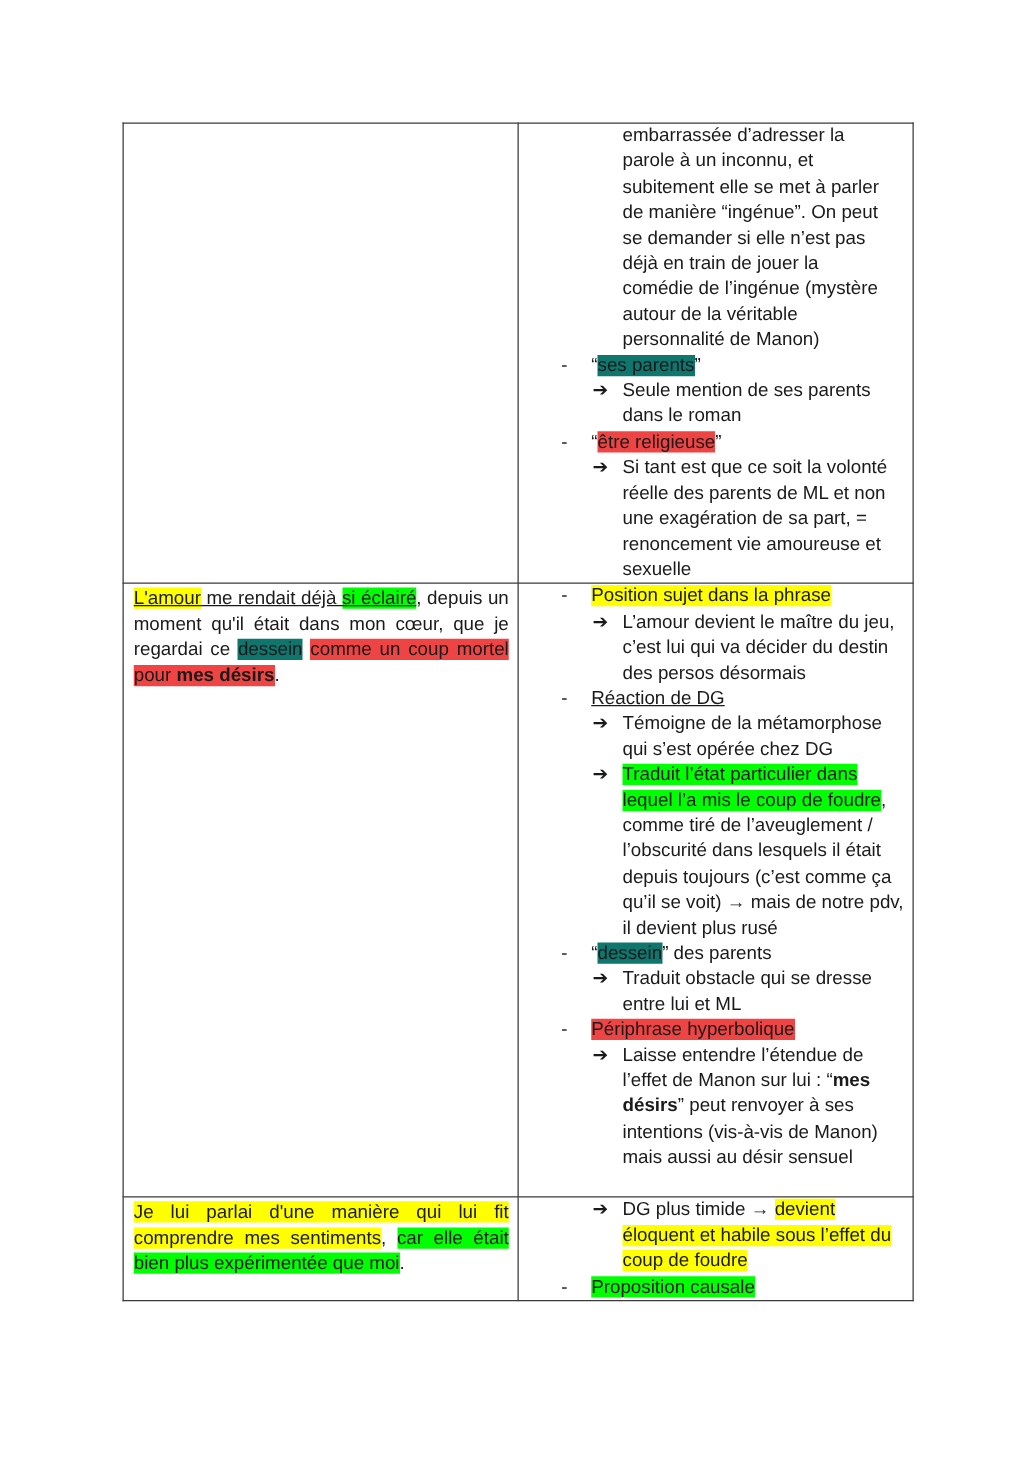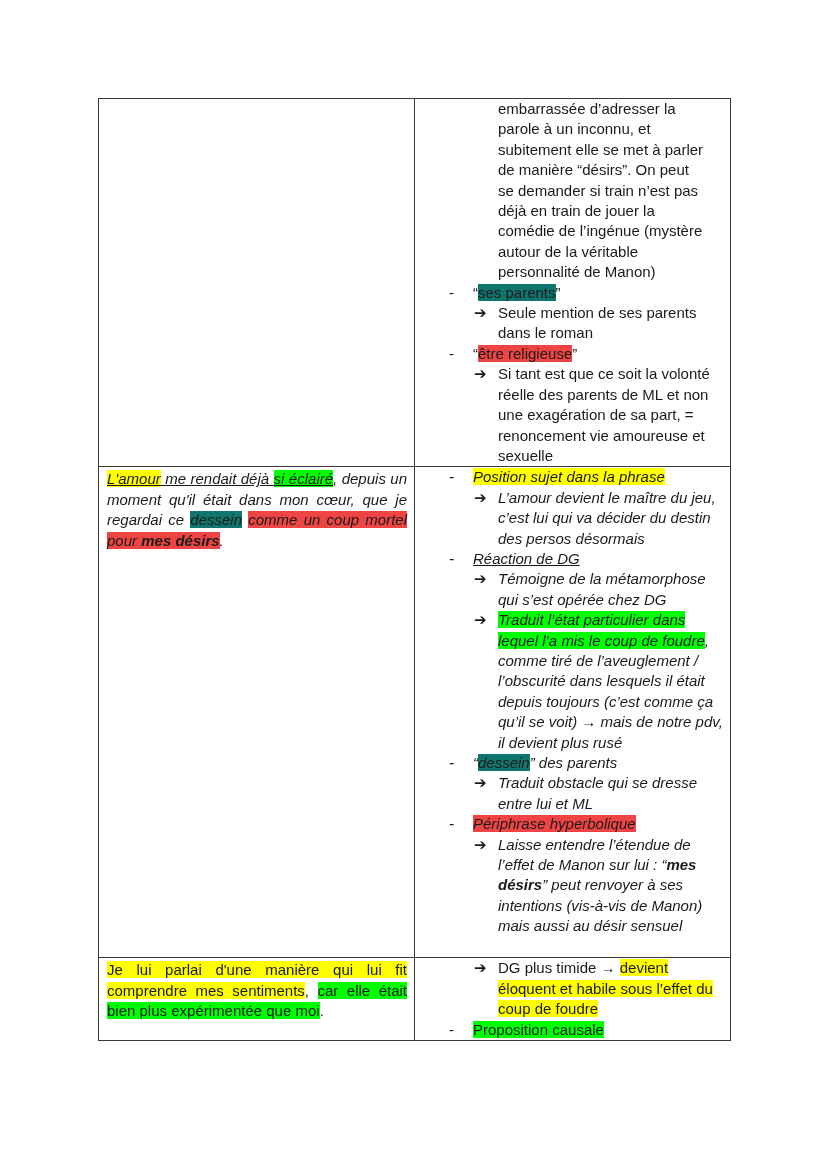--- a/index.html
+++ b/index.html
@@ -41,7 +41,7 @@
           <div>embarrassée d’adresser la</div>
           <div>parole à un inconnu, et</div>
           <div>subitement elle se met à parler</div>
-          <div>de manière “désirs”. On peut</div>
+          <div>de manière “ingénue”. On peut</div>
           <div>se demander si train n’est pas</div>
           <div>déjà en train de jouer la</div>
           <div>comédie de l’ingénue (mystère</div>

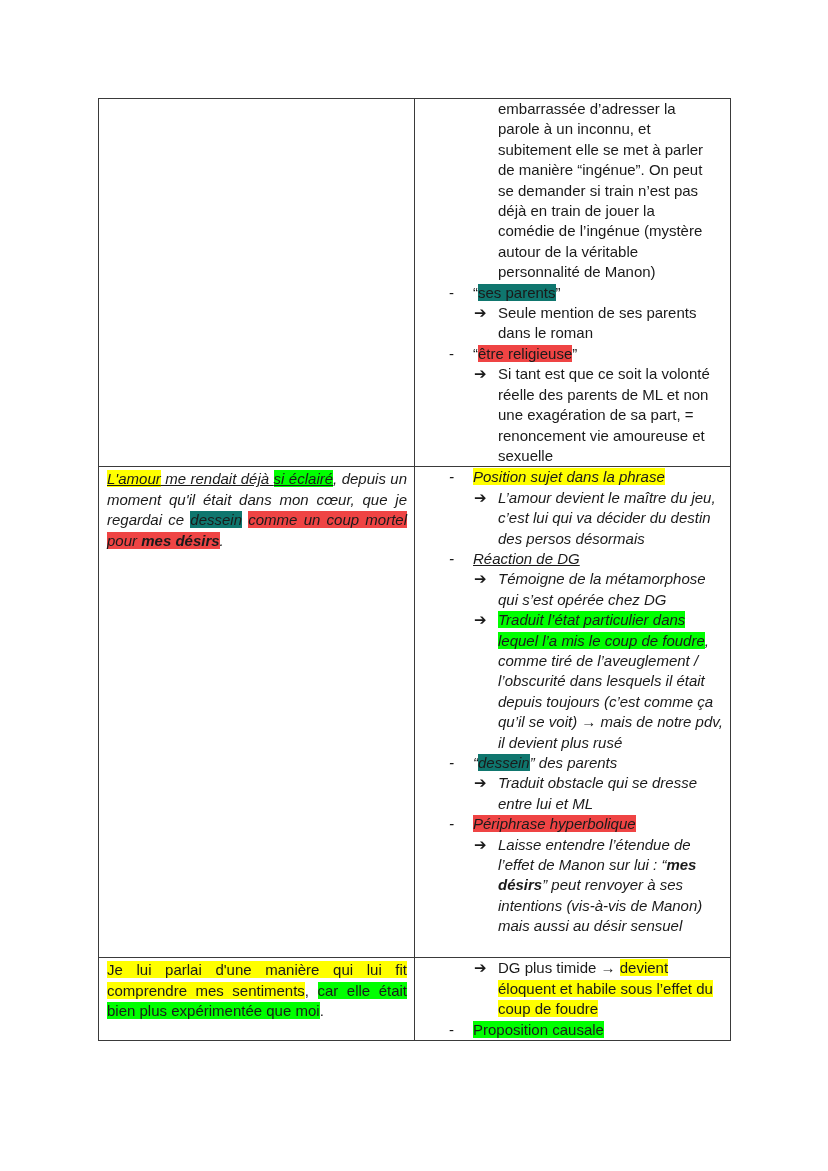--- a/index.html
+++ b/index.html
@@ -42,7 +42,7 @@
           <div>parole à un inconnu, et</div>
           <div>subitement elle se met à parler</div>
           <div>de manière “ingénue”. On peut</div>
-          <div>se demander si train n’est pas</div>
+          <div>se demander si elle n’est pas</div>
           <div>déjà en train de jouer la</div>
           <div>comédie de l’ingénue (mystère</div>
           <div>autour de la véritable</div>

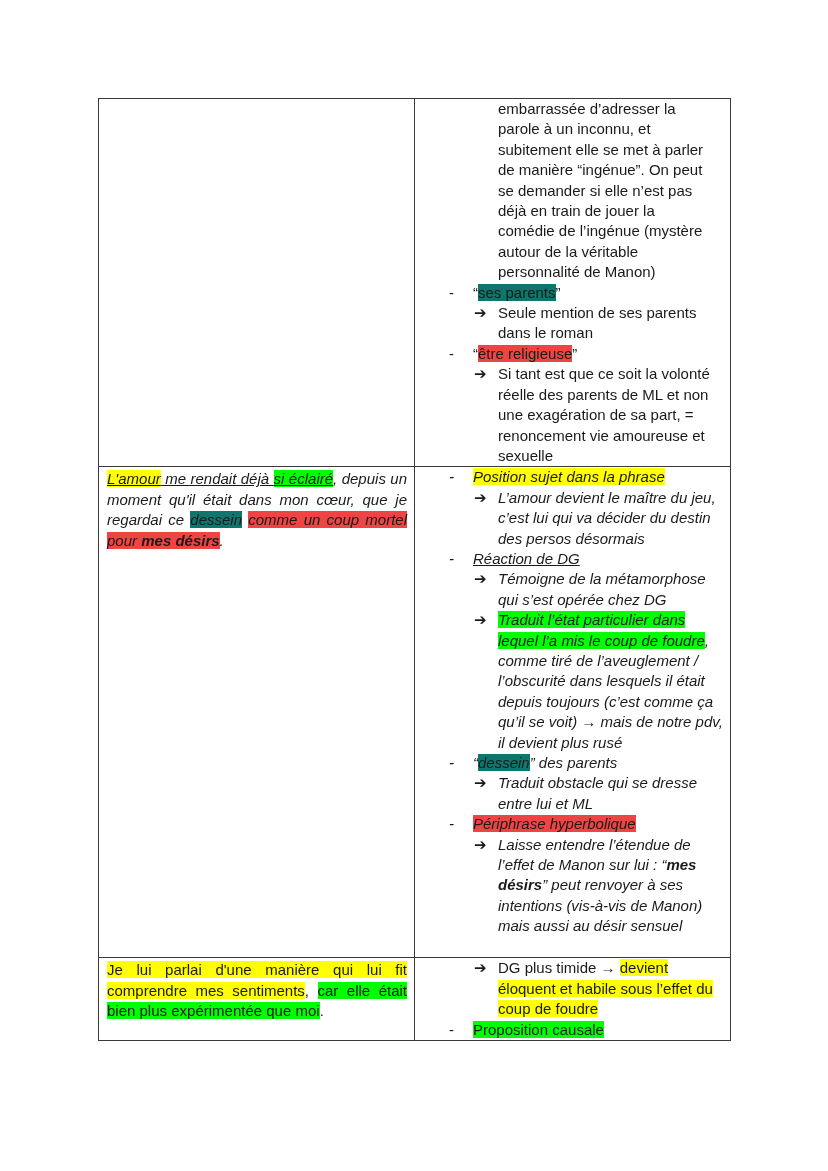--- a/index.html
+++ b/index.html
@@ -24,7 +24,7 @@
     .u { text-decoration:underline; }
     b { font-weight:bold; }
     .row1 { height:367px; }
-    .row2 { height:491px;font-style:italic; }
+    .row2 { height:491px; }
     .row3 { height:82px; }
   </style>
 </head>

